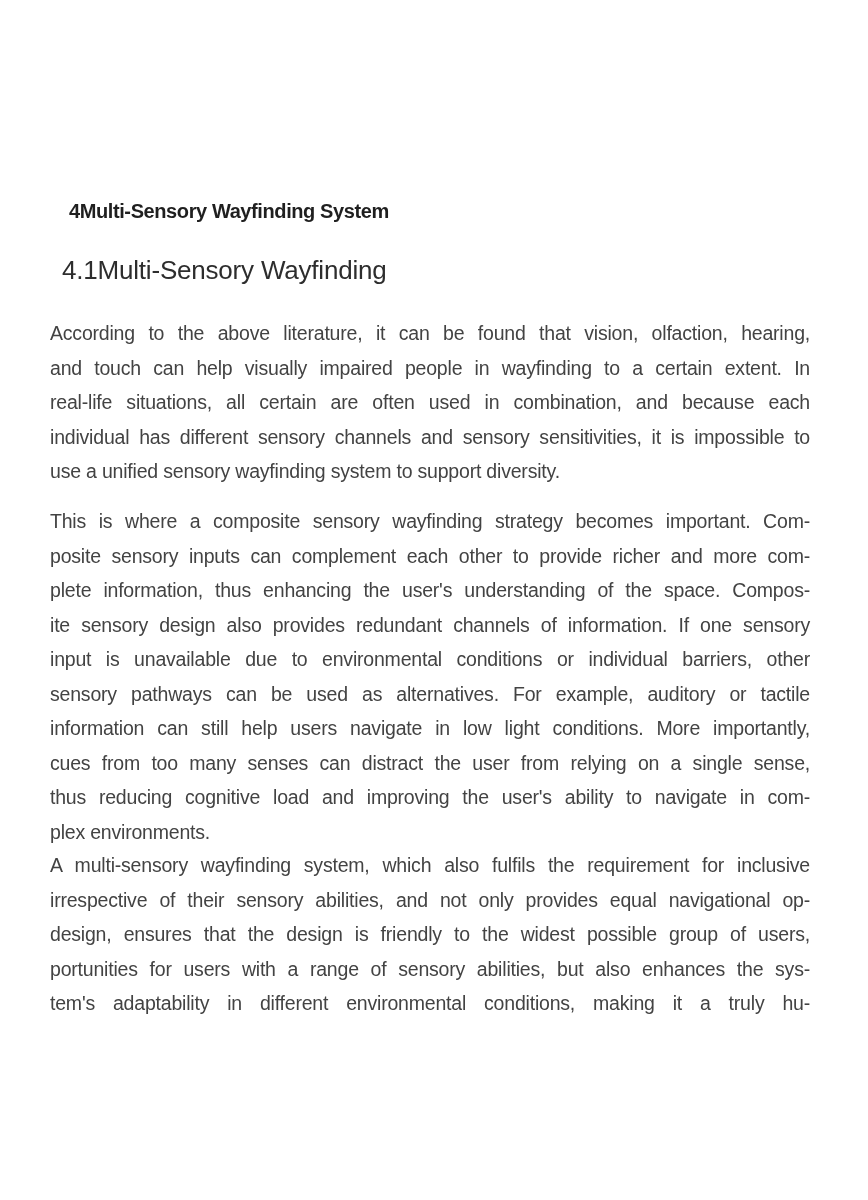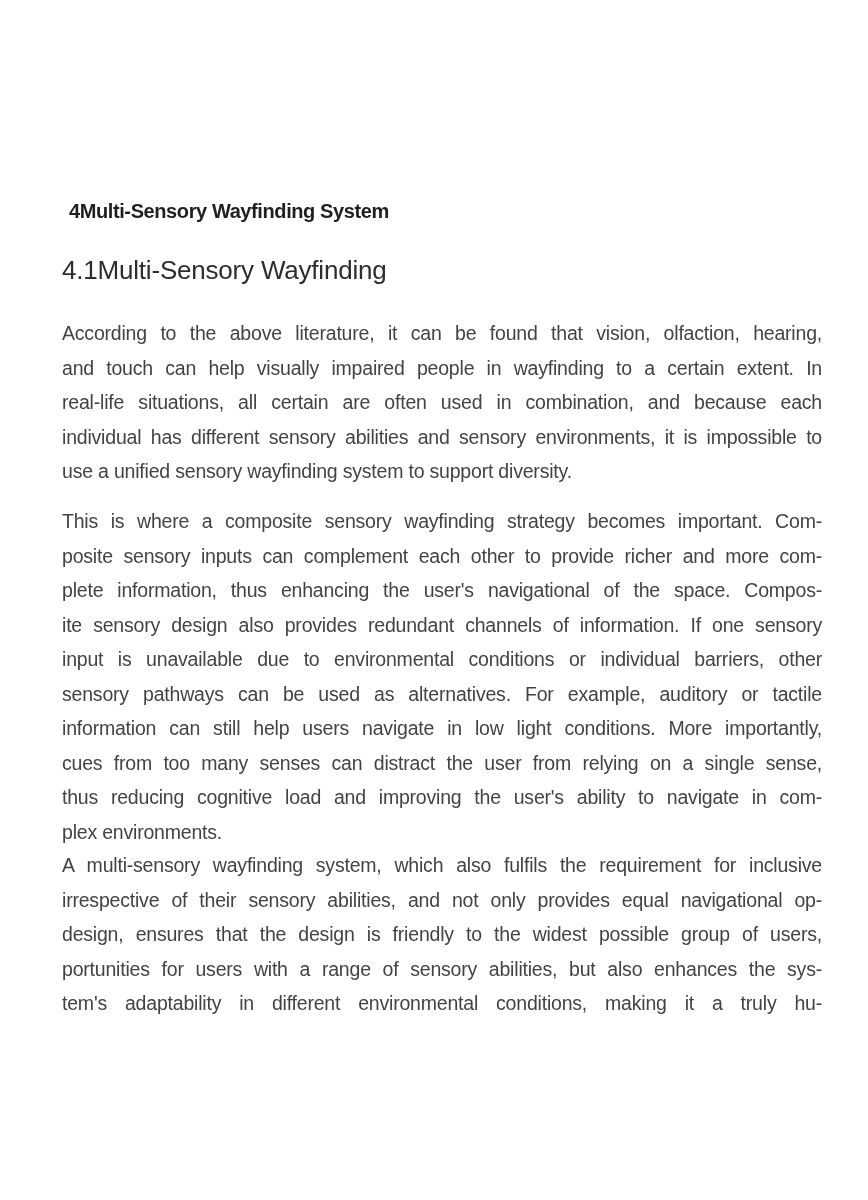--- a/index.html
+++ b/index.html
@@ -41,7 +41,7 @@
   }
   .paragraph {
     position: absolute;
-    left: 62px;
+    left: 50px;
     width: 760px;
     margin: 0;
     font-size: 19.5px;

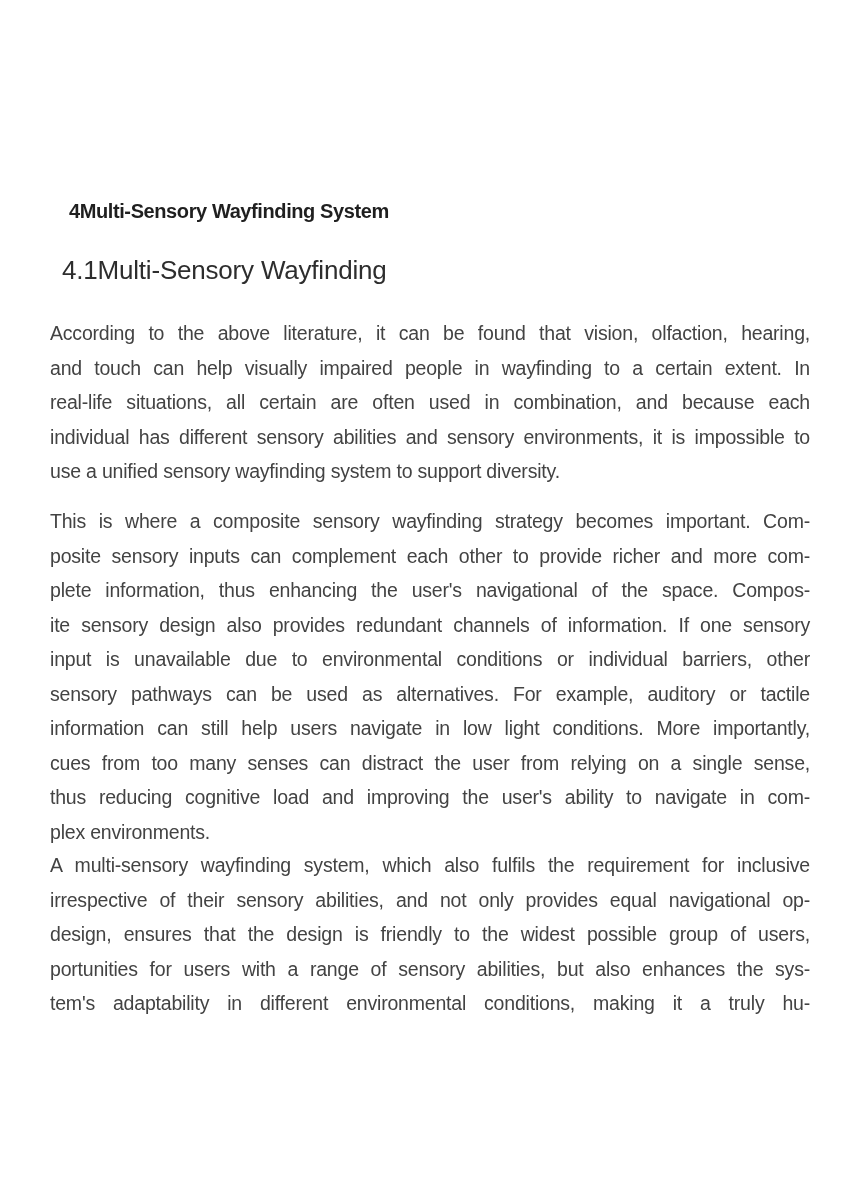--- a/index.html
+++ b/index.html
@@ -73,7 +73,7 @@
       <div class="line">According to the above literature, it can be found that vision, olfaction, hearing,</div>
       <div class="line">and touch can help visually impaired people in wayfinding to a certain extent. In</div>
       <div class="line">real-life situations, all certain are often used in combination, and because each</div>
-      <div class="line">individual has different sensory abilities and sensory environments, it is impossible to</div>
+      <div class="line">individual has different sensory channels and sensory sensitivities, it is impossible to</div>
       <div class="line last">use a unified sensory wayfinding system to support diversity.</div>
     </div>
 

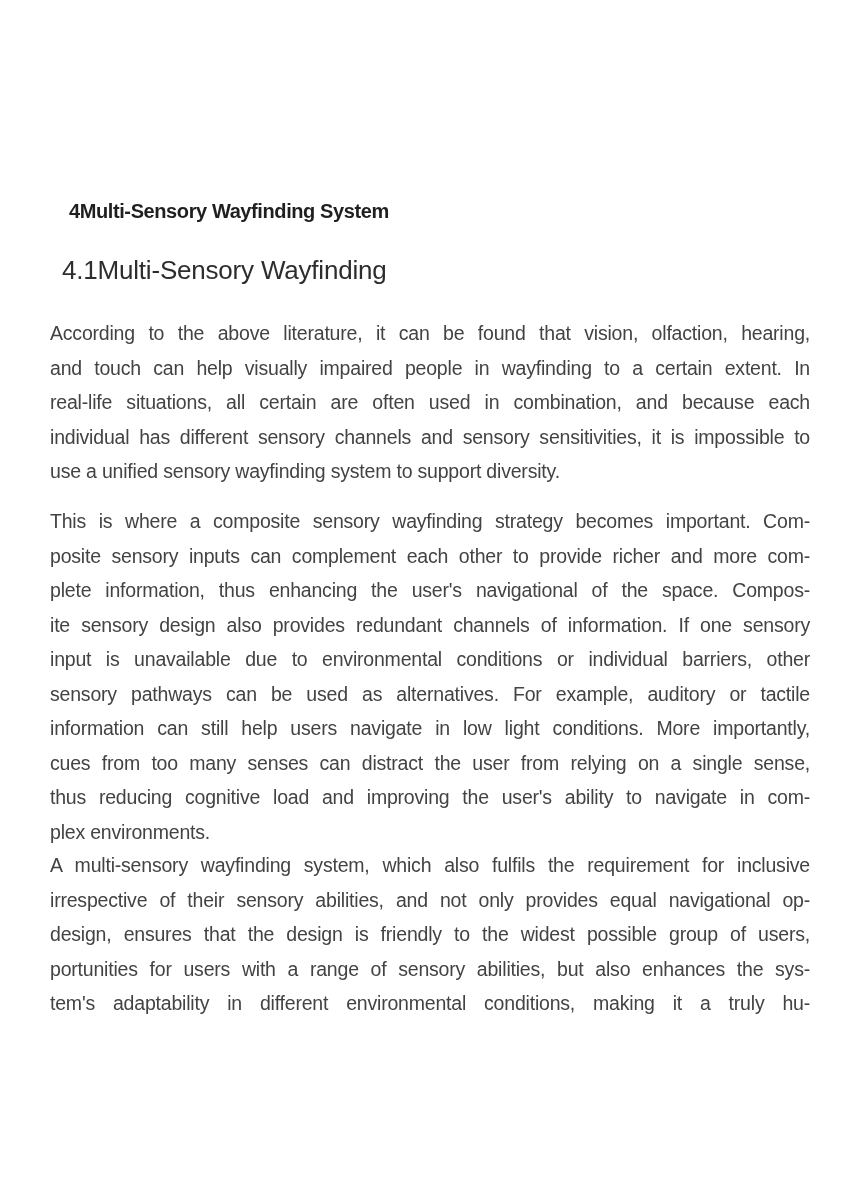--- a/index.html
+++ b/index.html
@@ -80,7 +80,7 @@
   <div id="para-2" class="paragraph">
       <div class="line">This is where a composite sensory wayfinding strategy becomes important. Com-</div>
       <div class="line">posite sensory inputs can complement each other to provide richer and more com-</div>
-      <div class="line">plete information, thus enhancing the user's navigational of the space. Compos-</div>
+      <div class="line">plete information, thus enhancing the user's understanding of the space. Compos-</div>
       <div class="line">ite sensory design also provides redundant channels of information. If one sensory</div>
       <div class="line">input is unavailable due to environmental conditions or individual barriers, other</div>
       <div class="line">sensory pathways can be used as alternatives. For example, auditory or tactile</div>

